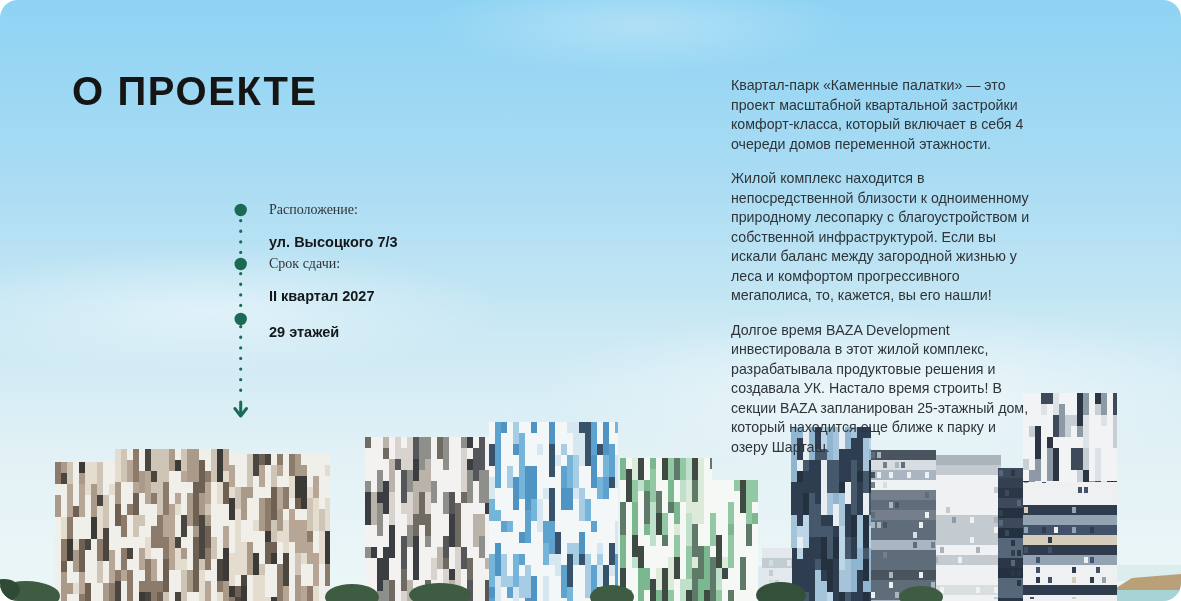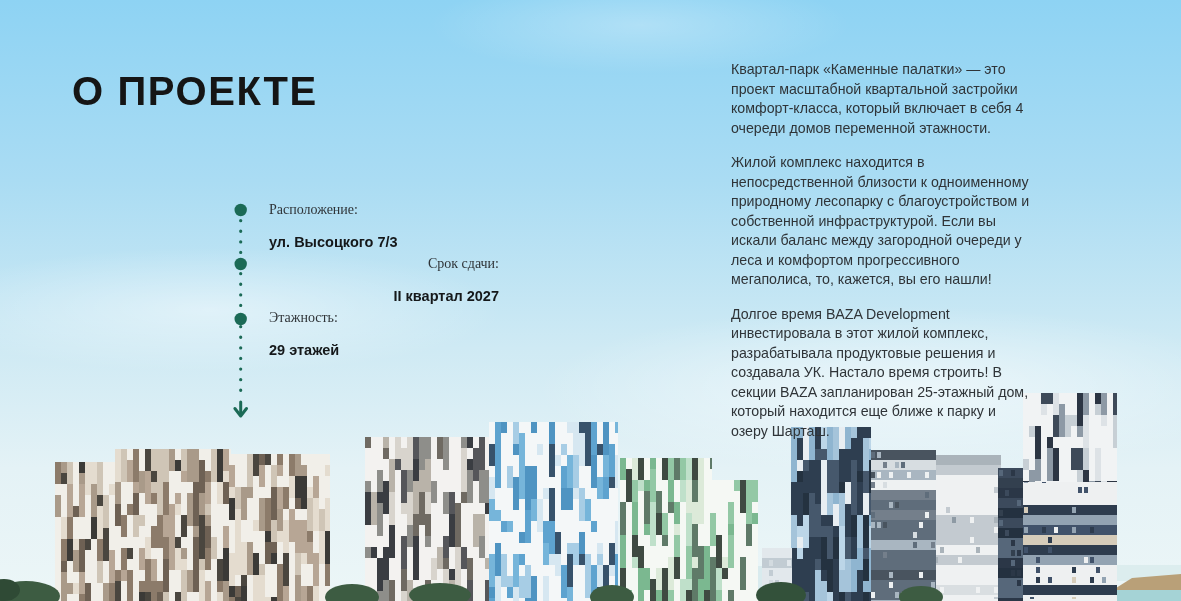--- a/index.html
+++ b/index.html
@@ -10,6 +10,7 @@
       radial-gradient(520px 120px at 900px 390px, rgba(255,255,255,.55), transparent 70%),
       radial-gradient(300px 70px at 640px 25px, rgba(255,255,255,.28), transparent 70%),
       linear-gradient(to bottom,#8ed3f3 0%,#aadcf3 30%,#cfeaf4 58%,#e4f2f6 78%,#ecf6f7 100%);
+    border-radius: 18px;
   }
   #scene{position:absolute;left:0;top:0;width:1181px;height:601px;display:block;}
   .title{

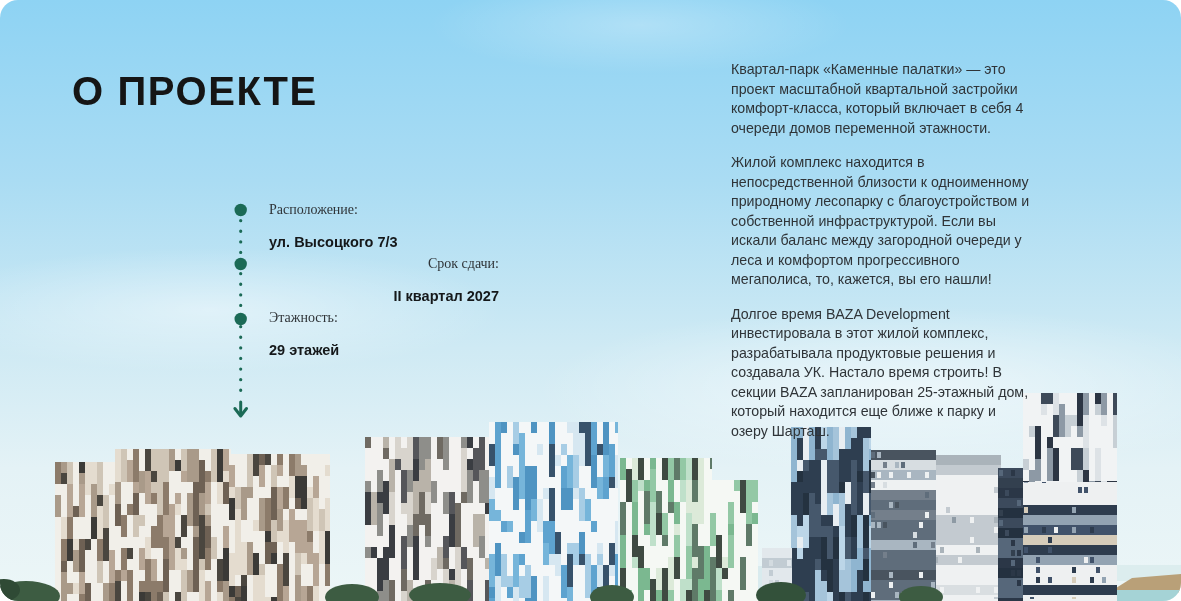--- a/index.html
+++ b/index.html
@@ -24,7 +24,7 @@
   .fact-location{top:201px;}
   .fact-deadline{top:255px;text-align:right;}
   .fact-floors{top:309px;}
-  .about{position:absolute;left:731px;top:60px;width:300px;}
+  .about{position:absolute;left:731px;top:76px;width:300px;}
   .about p{margin:0 0 15px 0;font-size:14.2px;line-height:19.5px;color:#2f3438;}
 </style>
 </head>

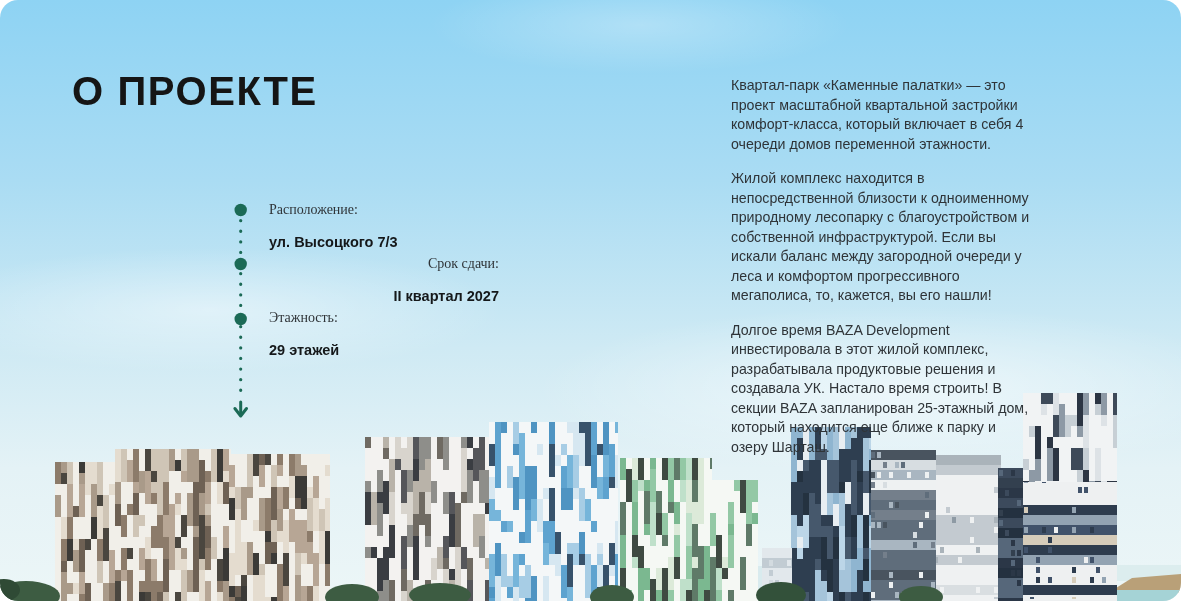--- a/index.html
+++ b/index.html
@@ -1356,7 +1356,7 @@
 
   <div class="about">
     <p>Квартал-парк «Каменные палатки» — это проект масштабной квартальной застройки комфорт-класса, который включает в себя 4 очереди домов переменной этажности.</p>
-    <p>Жилой комплекс находится в непосредственной близости к одноименному природному лесопарку с благоустройством и собственной инфраструктурой. Если вы искали баланс между загородной очереди у леса и комфортом прогрессивного мегаполиса, то, кажется, вы его нашли!</p>
+    <p>Жилой комплекс находится в непосредственной близости к одноименному природному лесопарку с благоустройством и собственной инфраструктурой. Если вы искали баланс между загородной жизнью у леса и комфортом прогрессивного мегаполиса, то, кажется, вы его нашли!</p>
     <p>Долгое время BAZA Development инвестировала в этот жилой комплекс, разрабатывала продуктовые решения и создавала УК. Настало время строить! В секции BAZA запланирован 25-этажный дом, который находится еще ближе к парку и озеру Шарташ.</p>
   </div>
 

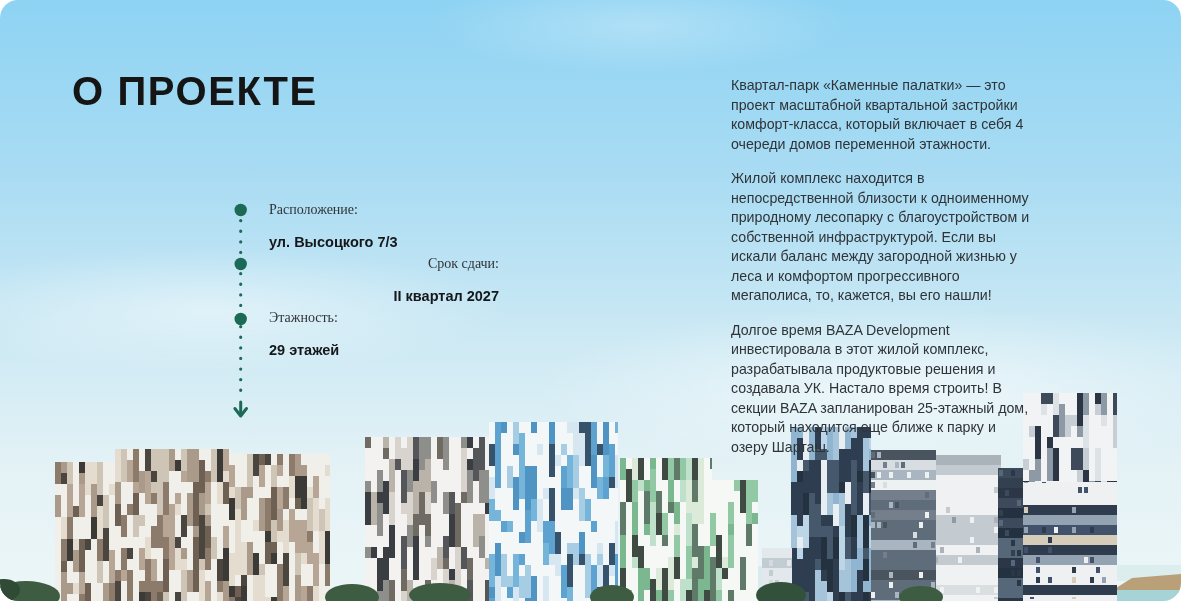--- a/index.html
+++ b/index.html
@@ -22,7 +22,7 @@
   .info-item .lbl{font-size:14px;line-height:18px;color:#2f3438;font-family:Liberation Serif, serif;}
   .info-item .val{font-size:14.5px;line-height:19px;font-weight:bold;color:#15181a;margin-top:14px;}
   .fact-location{top:201px;}
-  .fact-deadline{top:255px;text-align:right;}
+  .fact-deadline{top:255px;}
   .fact-floors{top:309px;}
   .about{position:absolute;left:731px;top:76px;width:300px;}
   .about p{margin:0 0 15px 0;font-size:14.2px;line-height:19.5px;color:#2f3438;}

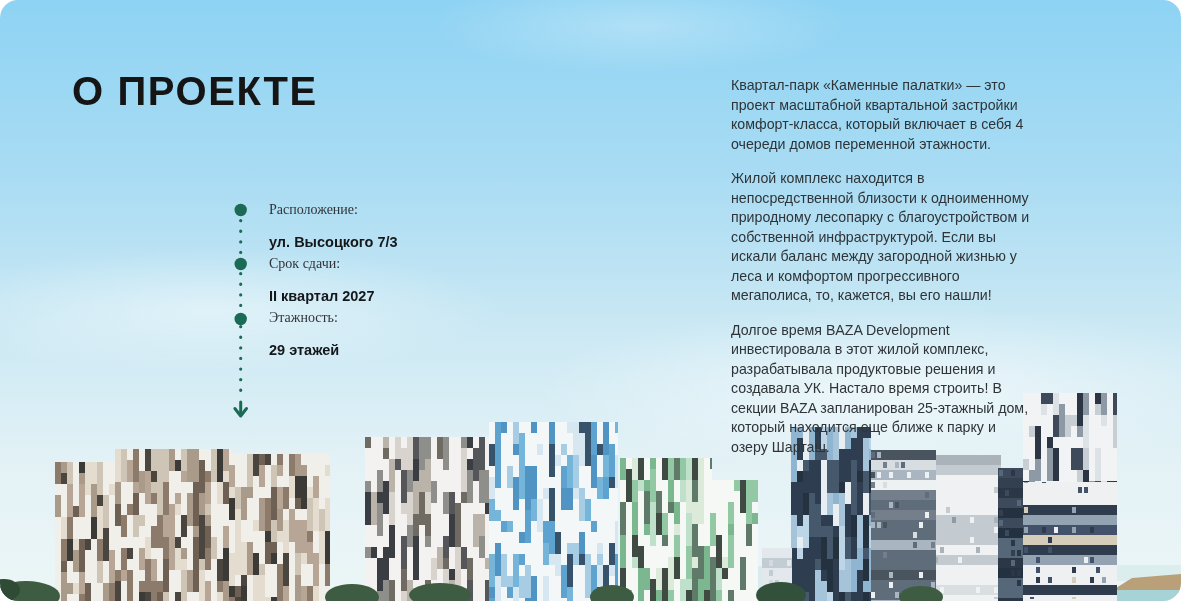--- a/index.html
+++ b/index.html
@@ -1350,7 +1350,6 @@
     <div class="val">II квартал 2027</div>
   </div>
   <div class="info-item fact-floors">
-    <div class="lbl">Этажность:</div>
     <div class="val">29 этажей</div>
   </div>
 

